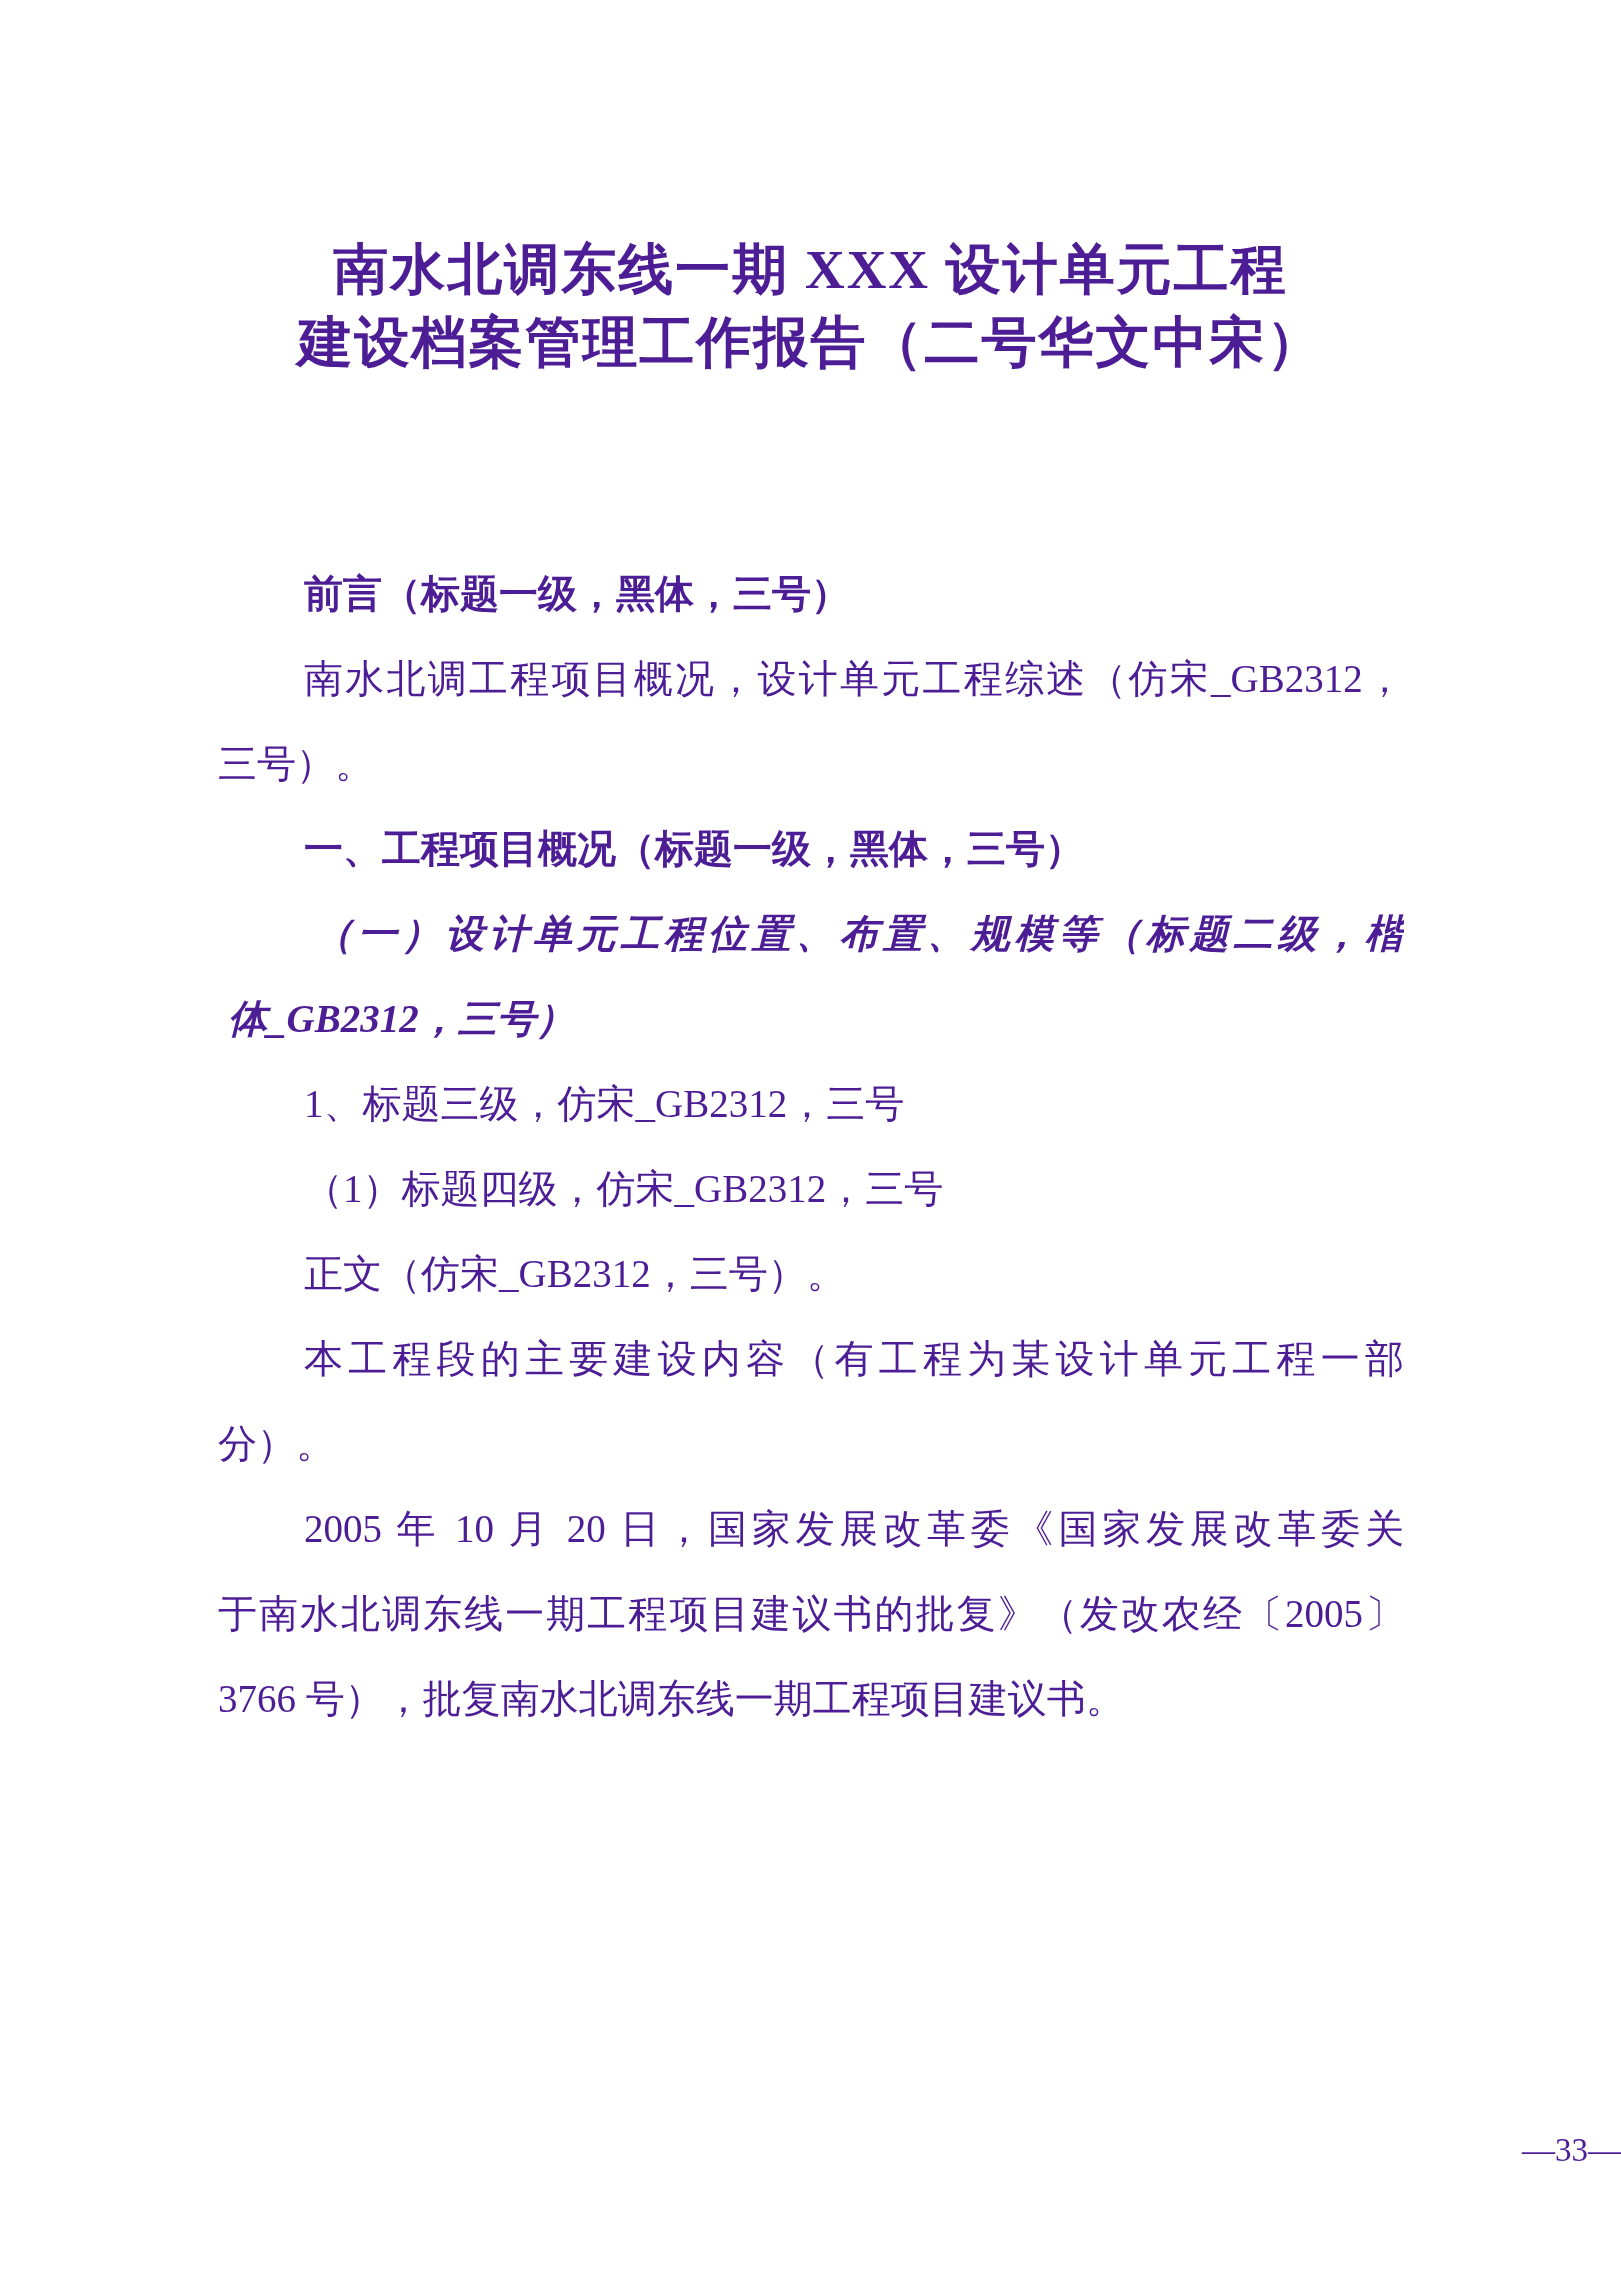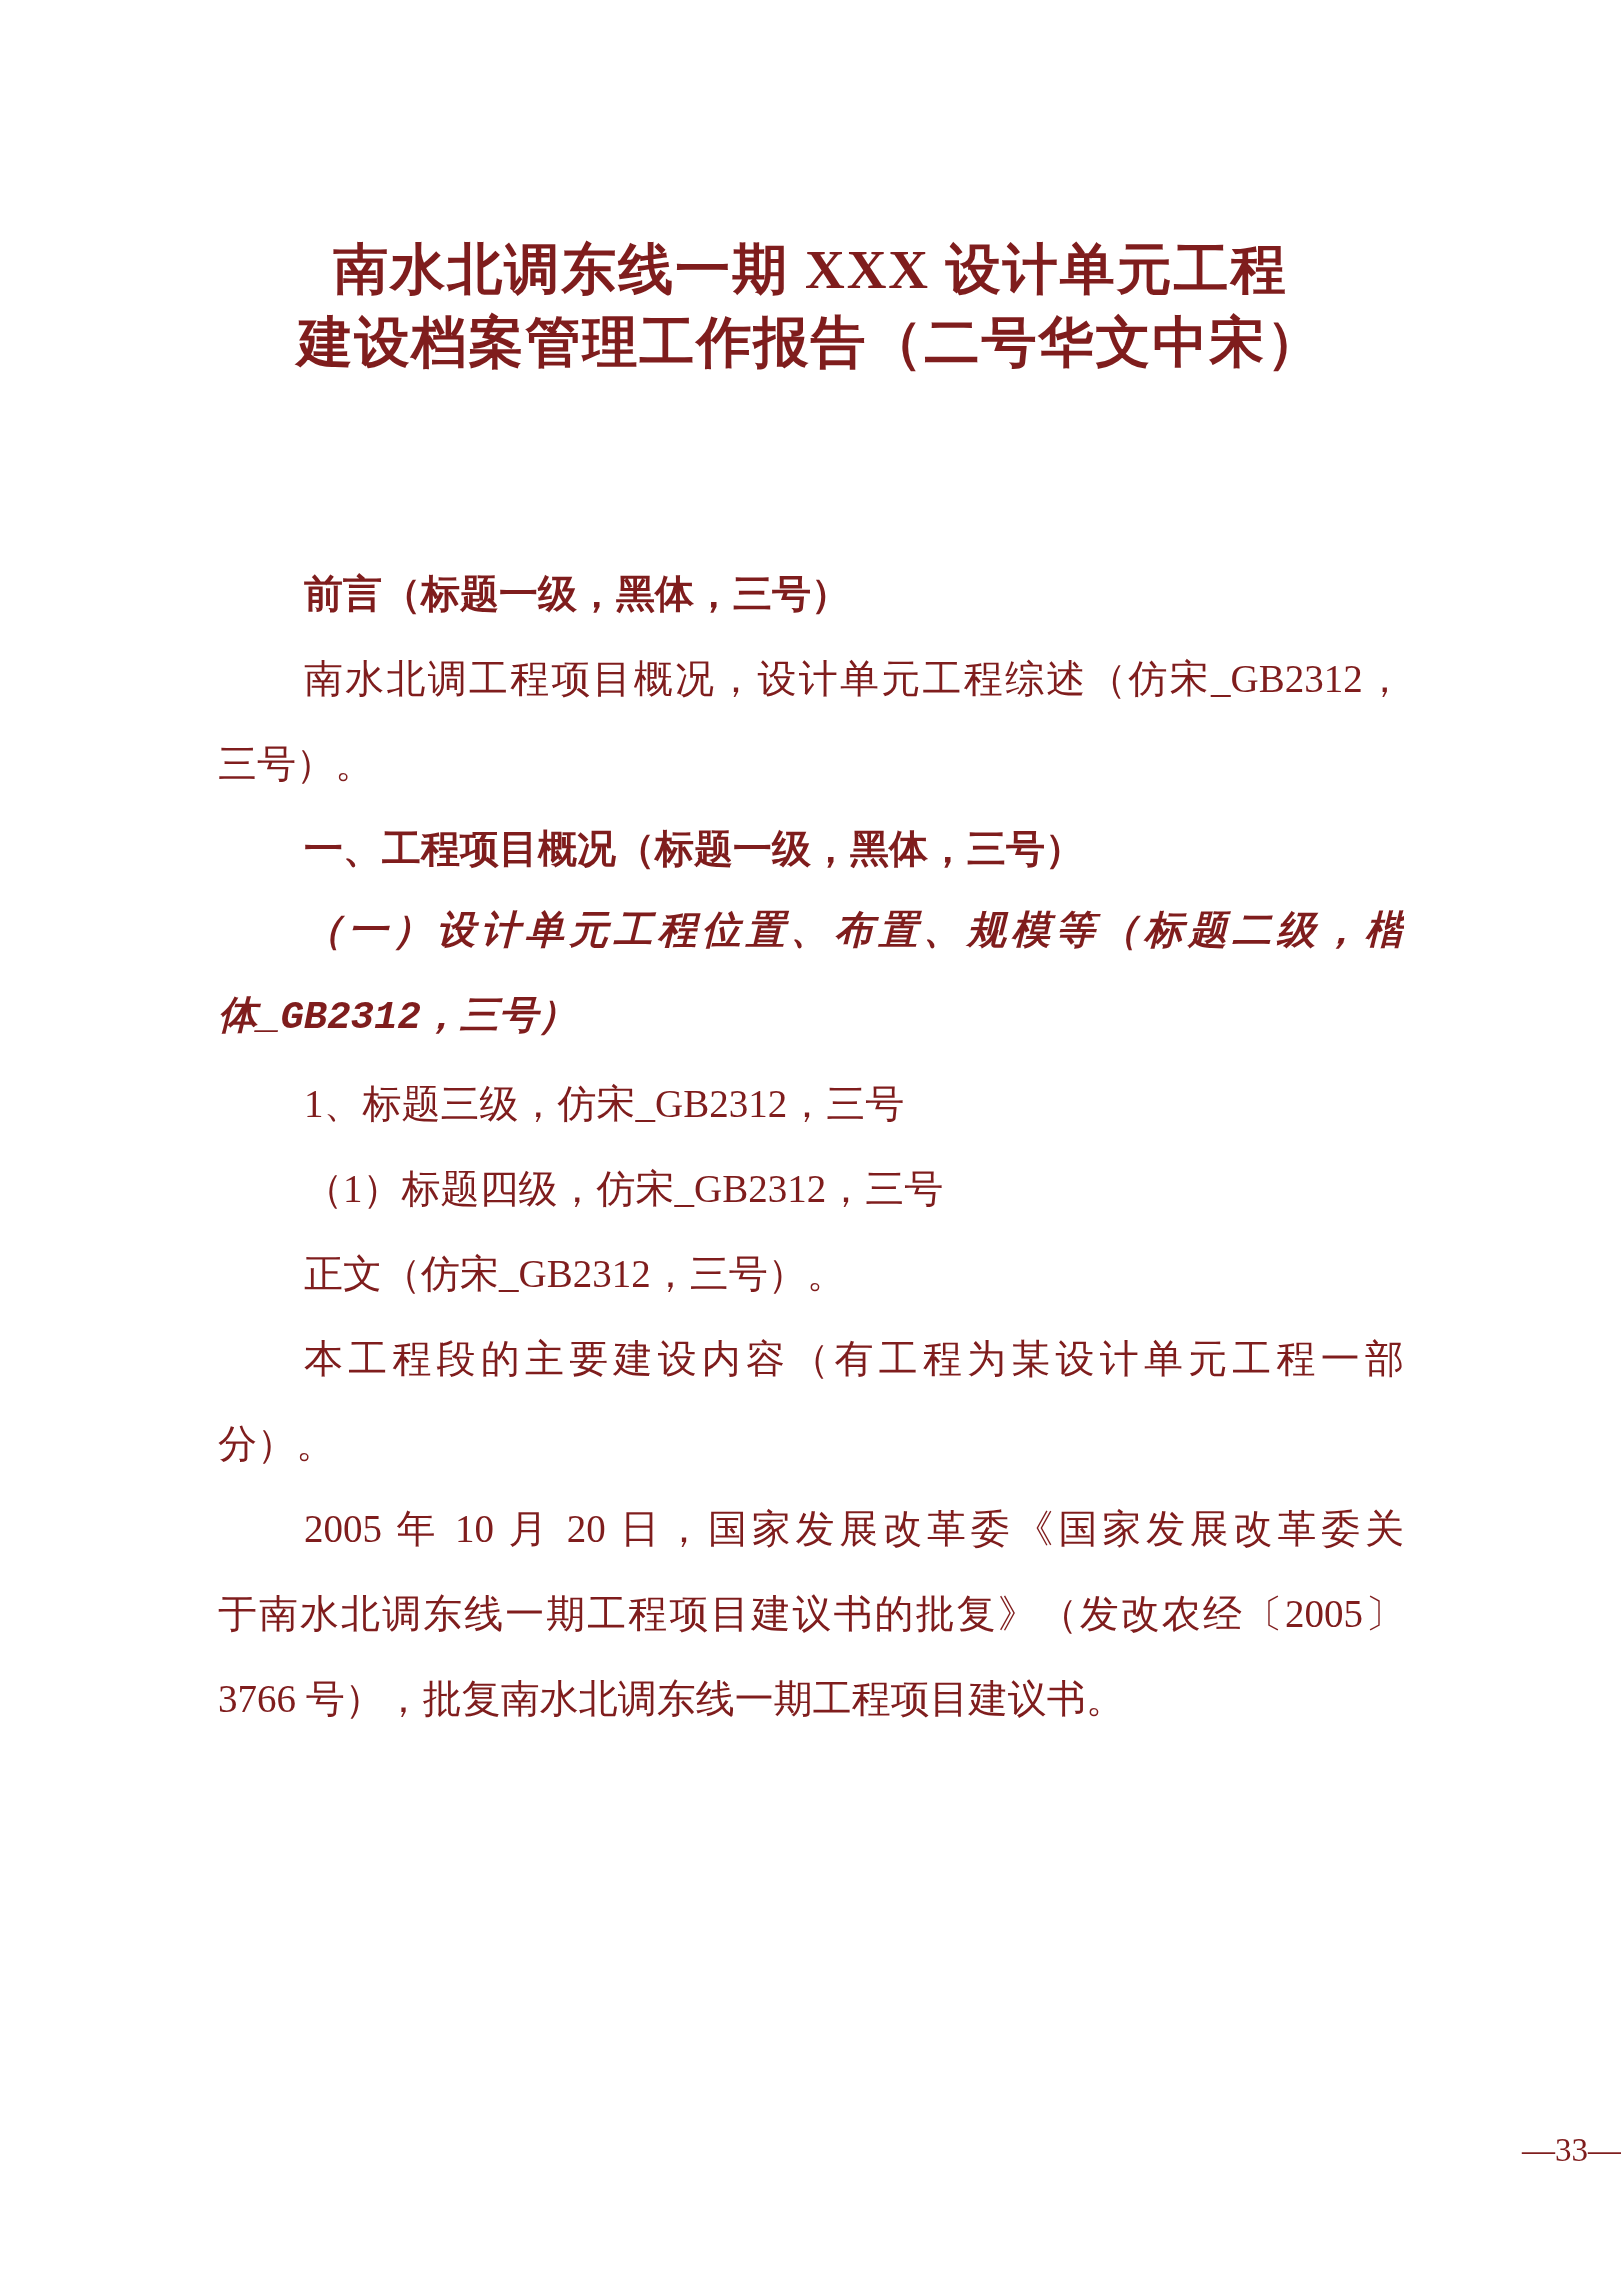--- a/index.html
+++ b/index.html
@@ -13,7 +13,7 @@
     height: 2293px;
     margin: 0 auto;
     background: #ffffff;
-    color: #7f1d1d;
+    color: #4c1d95;
     overflow: hidden;
   }
   .doc-title {

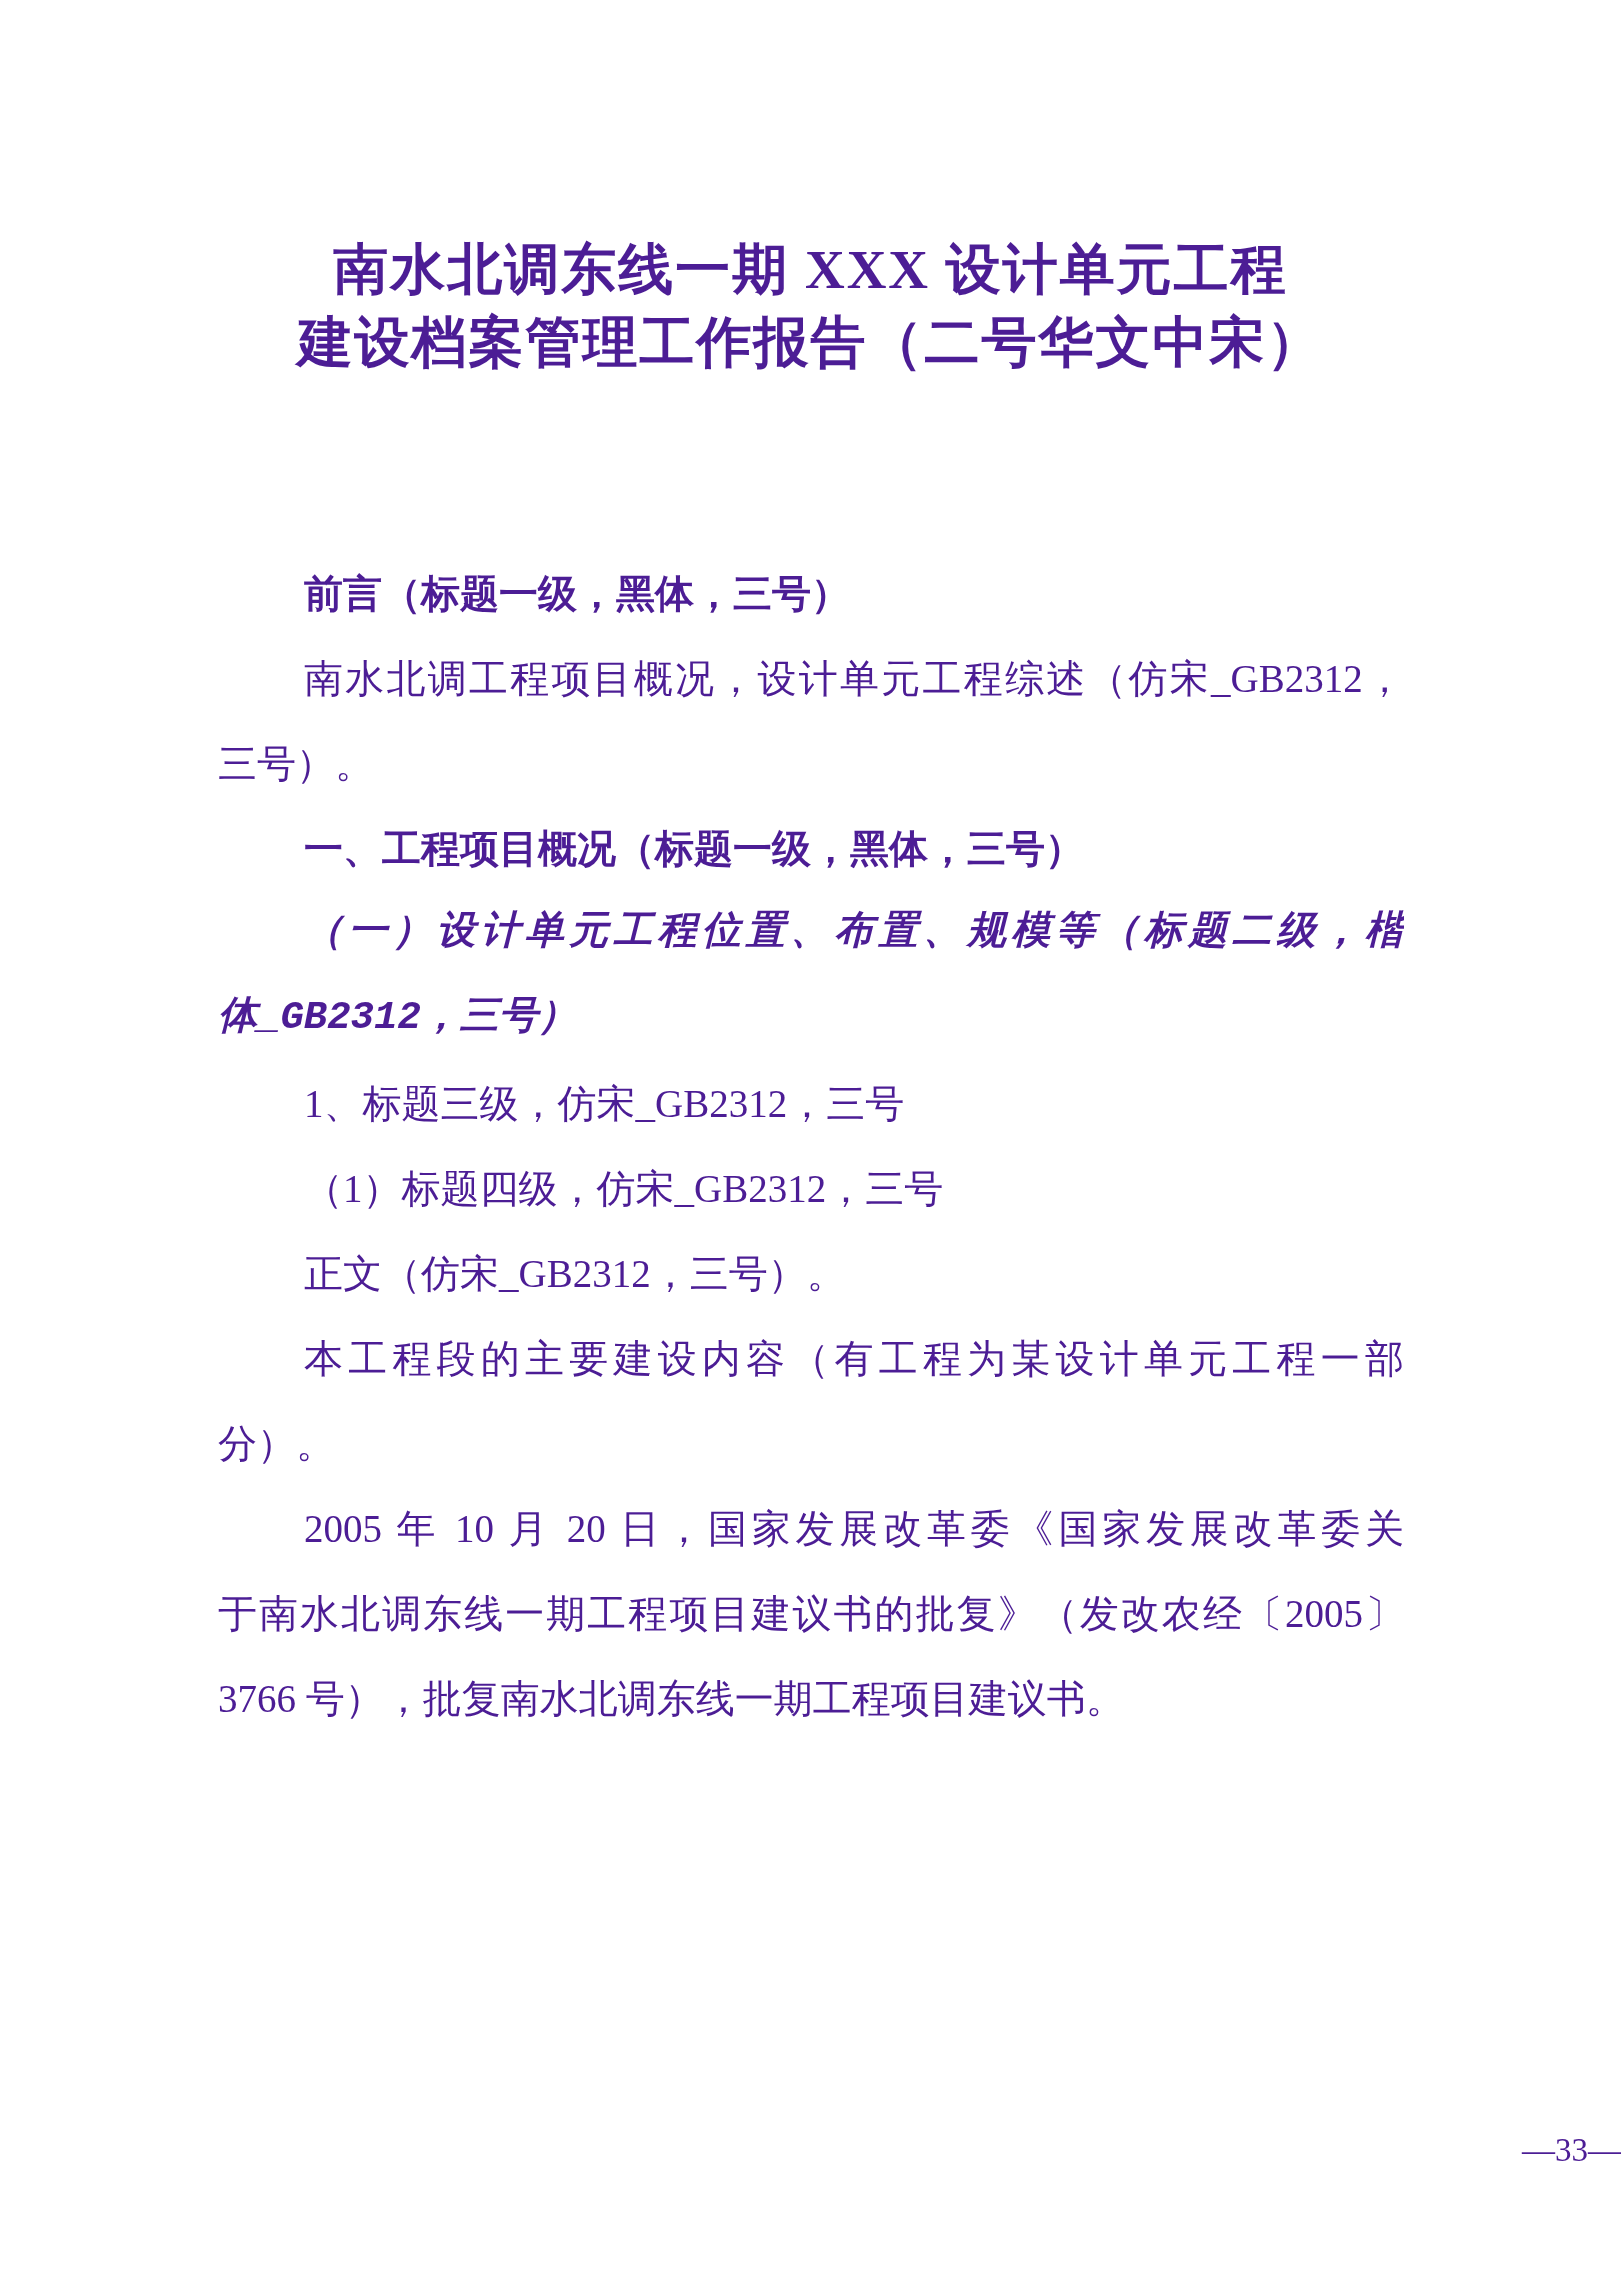--- a/index.html
+++ b/index.html
@@ -55,9 +55,10 @@
     font-weight: 700;
   }
   .f-kai {
-    font-family: Liberation Mono, monospace;
+    font-family: Liberation Serif, serif;
     font-style: italic;
     font-weight: 600;
+    margin-left: 10px;
   }
   .f-fangsong {
     font-family: "Liberation Serif", "DejaVu Serif", serif;

